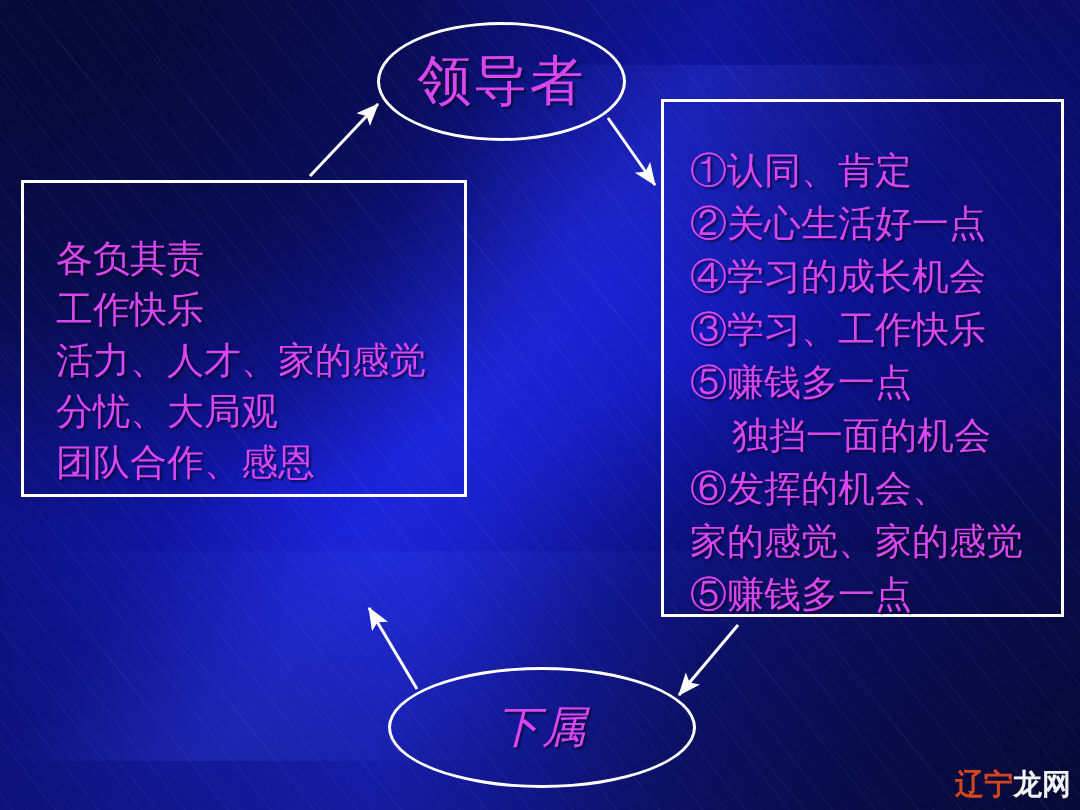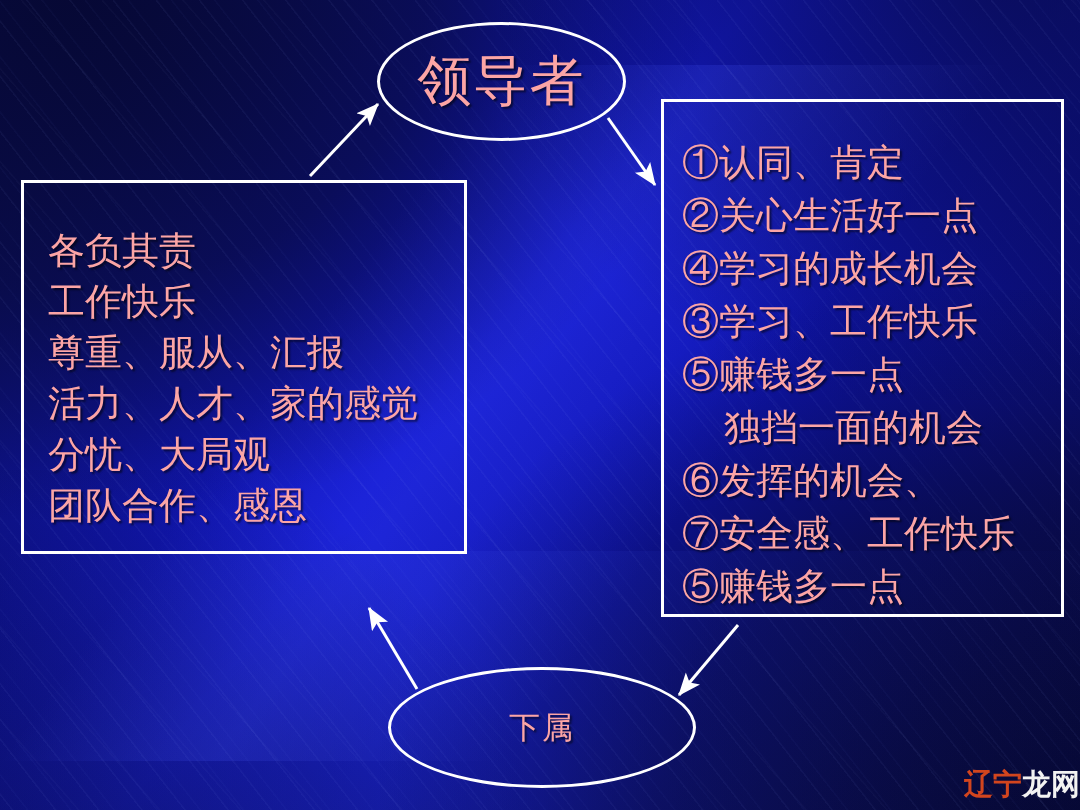--- a/index.html
+++ b/index.html
@@ -98,7 +98,7 @@
   
   .cjk {
     font-family: "DejaVu Serif", "Liberation Serif", serif;
-    color: #fca5a5;
+    color: #d946ef;
     text-shadow: 2px 2px 2px rgba(0,0,0,0.55);
     white-space: pre;
   }

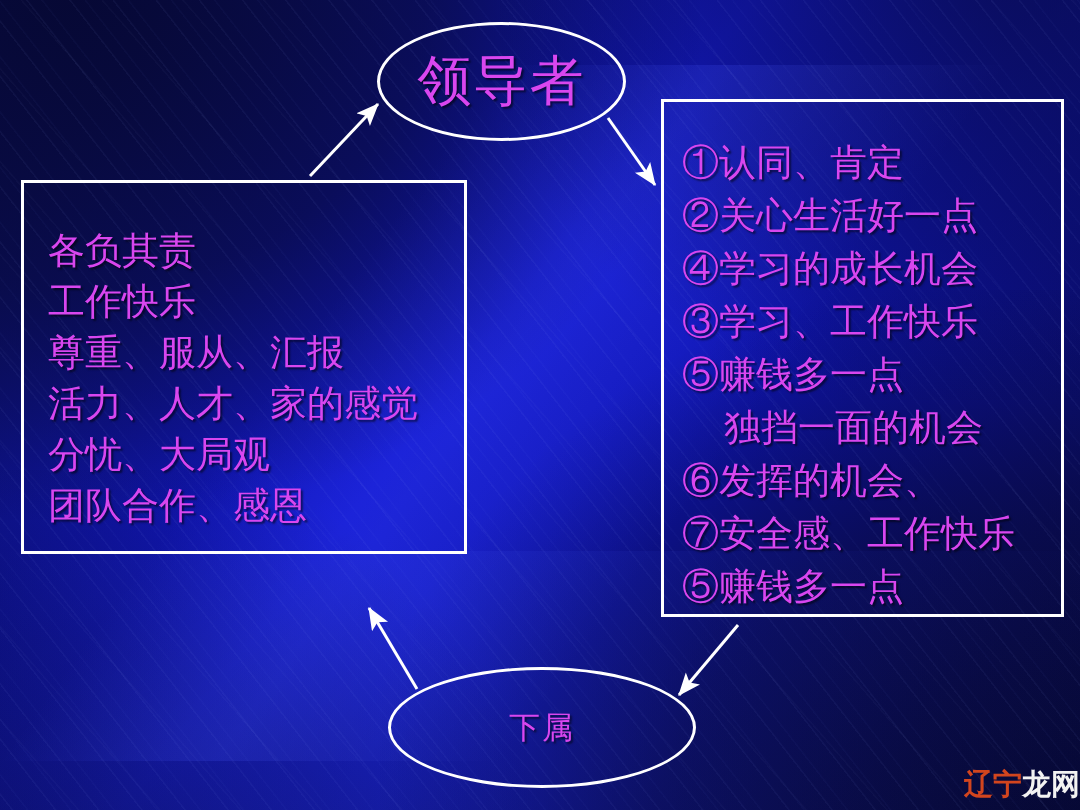--- a/index.html
+++ b/index.html
@@ -140,7 +140,7 @@
     width: 403px; height: 518px;
     padding: 30px 0 0 14px;
   }
-  .line-list { margin: 4px; padding: 0; list-style: none; }
+  .line-list { margin: 12px; padding: 0; list-style: none; }
   .line-list li { margin: 0; padding: 0; }
   #box-expectations-of-subordinate .line-list li {
     font-size: 37px;

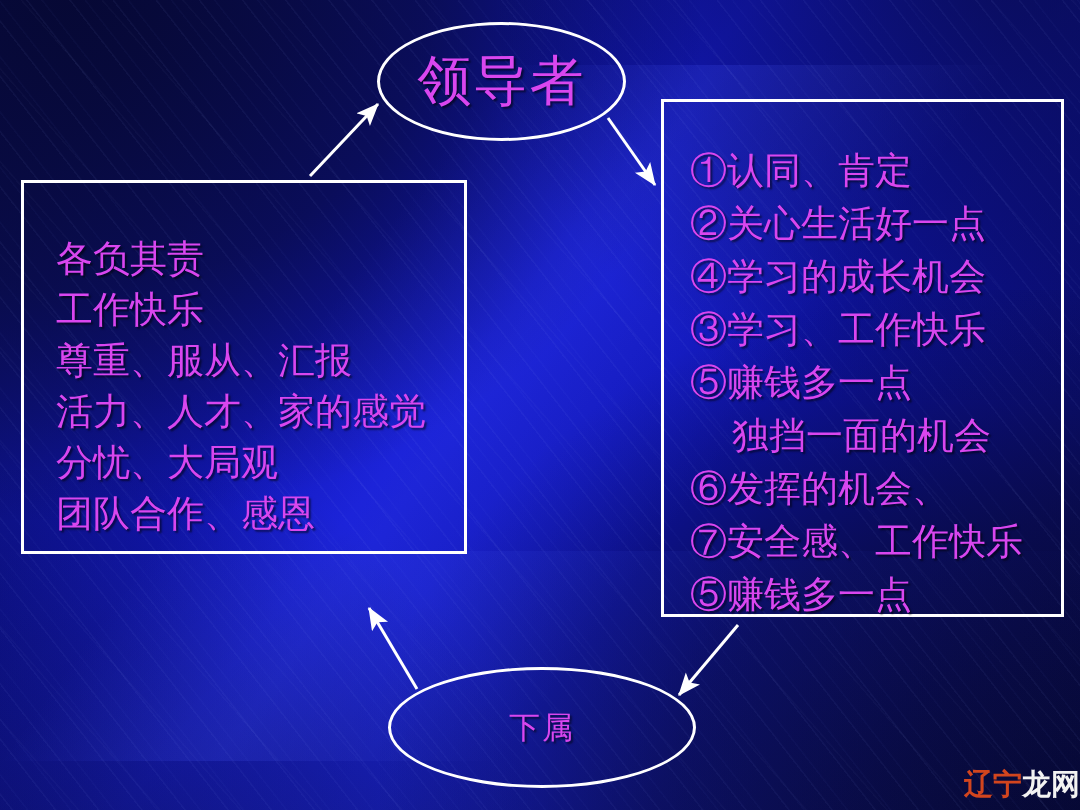--- a/index.html
+++ b/index.html
@@ -132,7 +132,7 @@
   }
   #box-expectations-of-subordinate {
     left: 21px; top: 180px;
-    width: 446px; height: 374px;
+    width: 446px; height: 317px;
     padding: 38px 0 0 20px;
   }
   #box-expectations-of-leader {

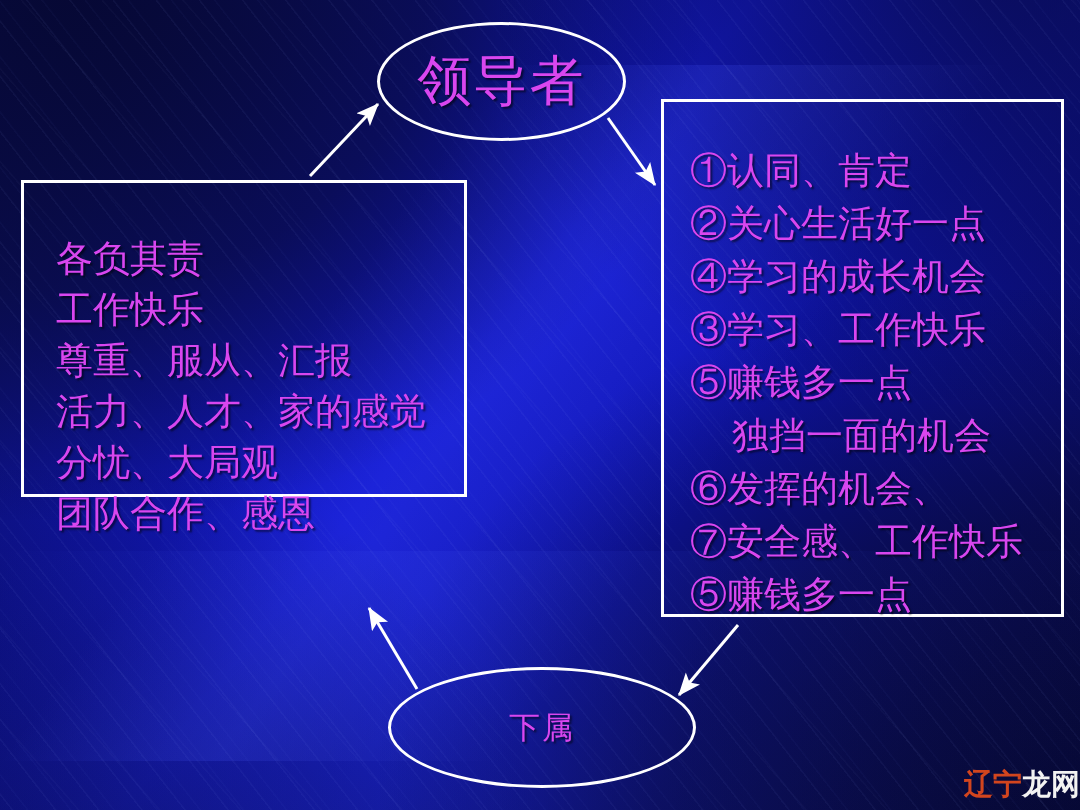--- a/index.html
+++ b/index.html
@@ -201,7 +201,6 @@
     <ul class="line-list">
       <li class="cjk">各负其责</li>
       <li class="cjk">工作快乐</li>
-      <li class="cjk">尊重、服从、汇报</li>
       <li class="cjk">活力、人才、家的感觉</li>
       <li class="cjk">分忧、大局观</li>
       <li class="cjk">团队合作、感恩</li>

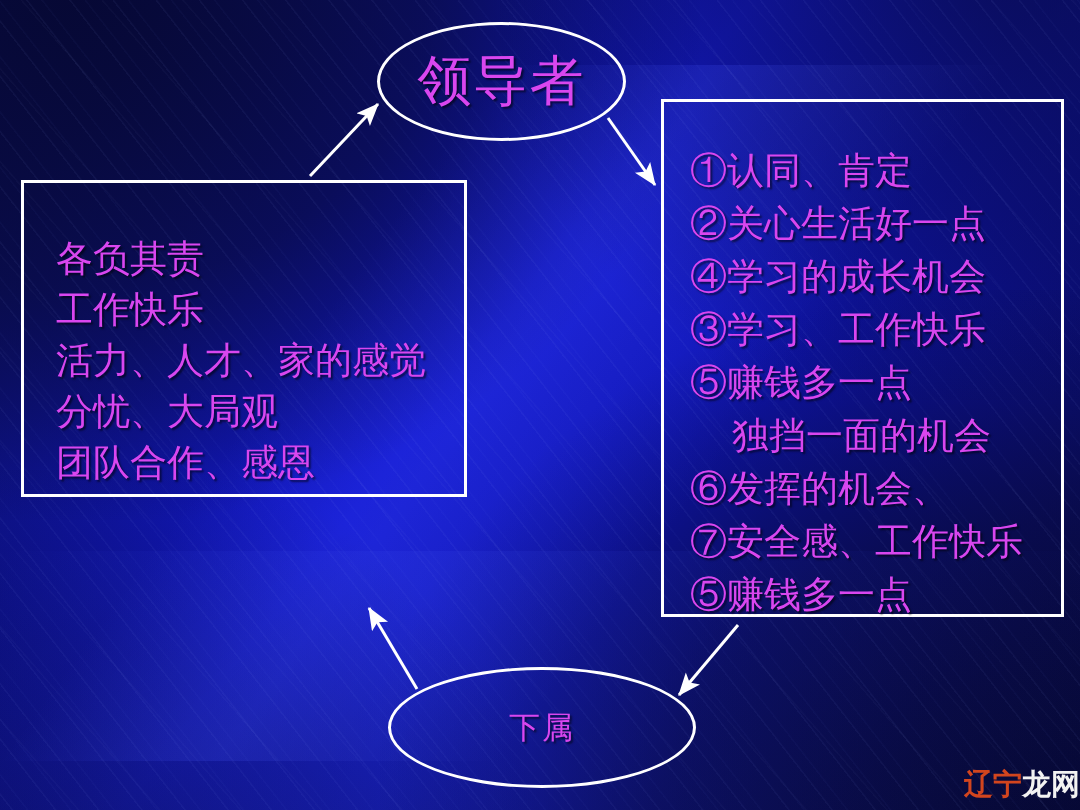--- a/index.html
+++ b/index.html
@@ -216,7 +216,7 @@
       <li class="cjk">⑤赚钱多一点</li>
       <li class="cjk indent">独挡一面的机会</li>
       <li class="cjk">⑥发挥的机会、</li>
-      <li class="cjk">⑦安全感、工作快乐</li>
+      <li class="cjk">家的感觉、家的感觉</li>
       <li class="cjk">⑤赚钱多一点</li>
     </ul>
   </div>

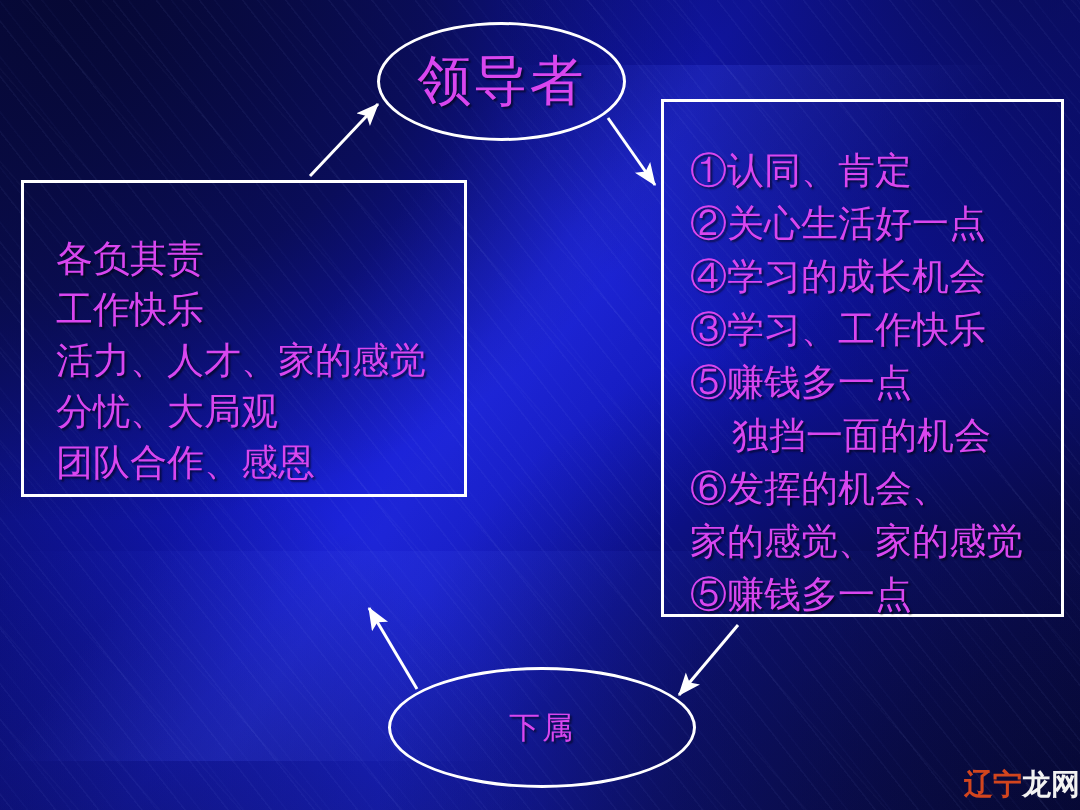--- a/index.html
+++ b/index.html
@@ -122,7 +122,7 @@
     left: 388px; top: 667px;
     width: 308px; height: 121px;
   }
-  #ellipse-subordinate .cjk { font-size: 31px; letter-spacing: 2px; }
+  #ellipse-subordinate .cjk { font-size: 44px; letter-spacing: 2px; font-style: italic; }
 
   
   .rect-box {

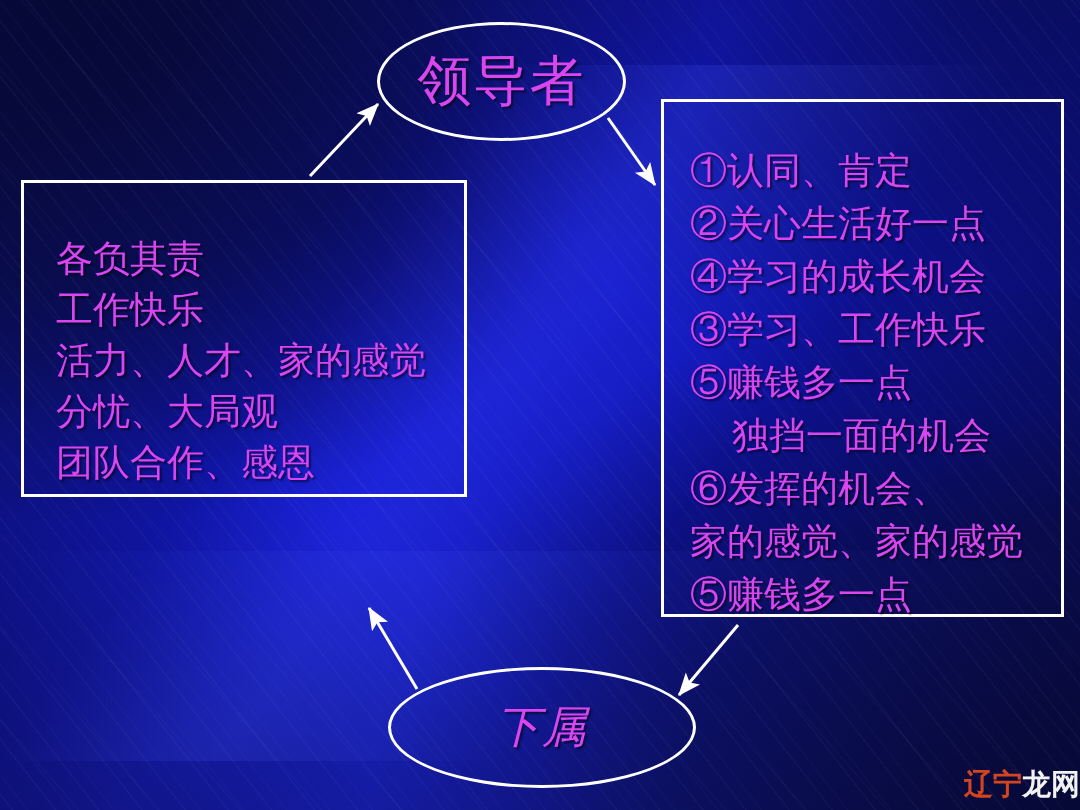--- a/index.html
+++ b/index.html
@@ -155,7 +155,7 @@
   
   #watermark {
     position: absolute;
-    right: 0; bottom: 11px;
+    right: 9px; bottom: 11px;
     font-family: "DejaVu Sans", "Liberation Sans", sans-serif;
     font-size: 29px;
     font-weight: bold;

